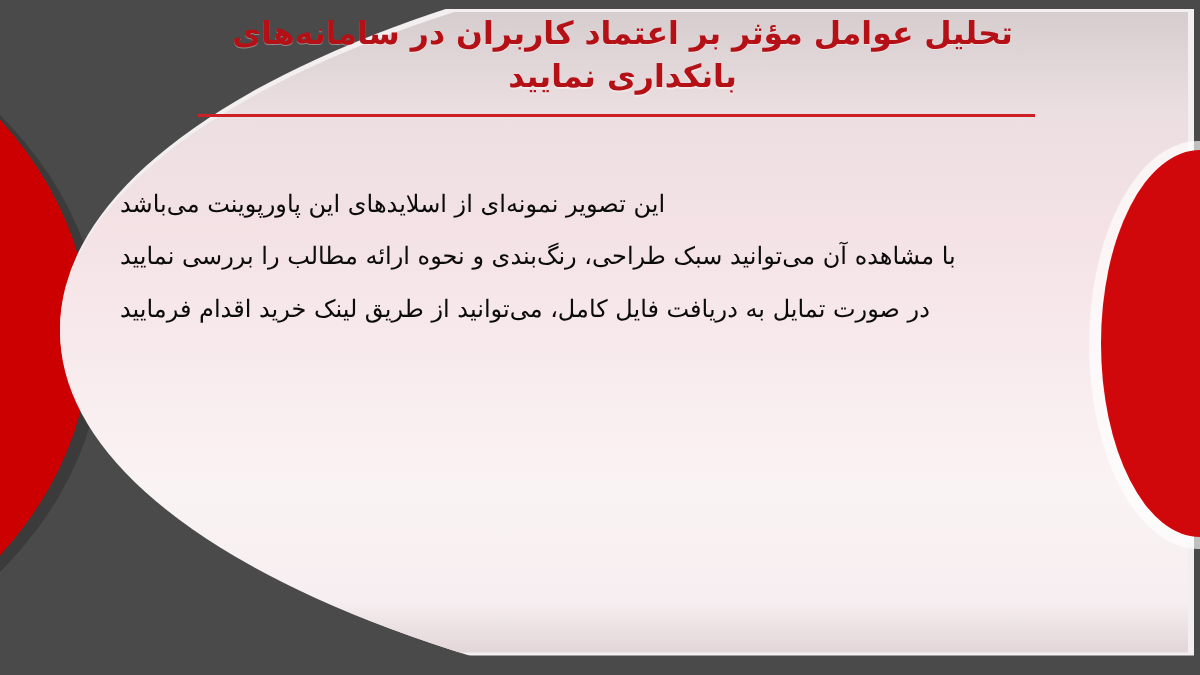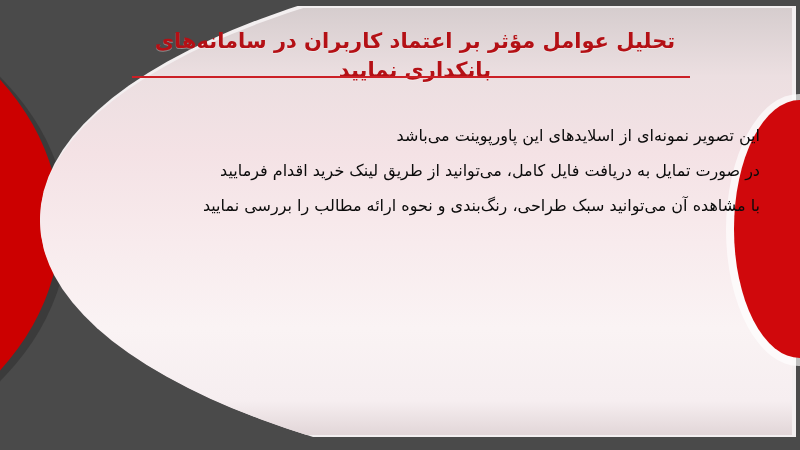--- a/index.html
+++ b/index.html
@@ -123,7 +123,6 @@
     font-weight:bold;
     direction:rtl;
     text-shadow:0 1px 0 rgba(255,255,255,.35);
-    margin-top:19px;
   }
   .title-rule{
     position:absolute;

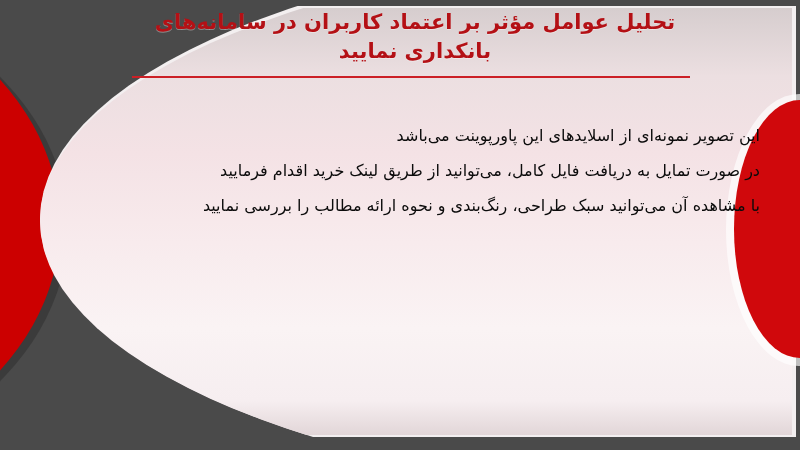--- a/index.html
+++ b/index.html
@@ -139,7 +139,7 @@
     top:118px;
     left:80px;
     width:680px;
-    text-align:right;
+    text-align:left;
     direction:rtl;
     color:#0b0b0b;
     font-size:16px;

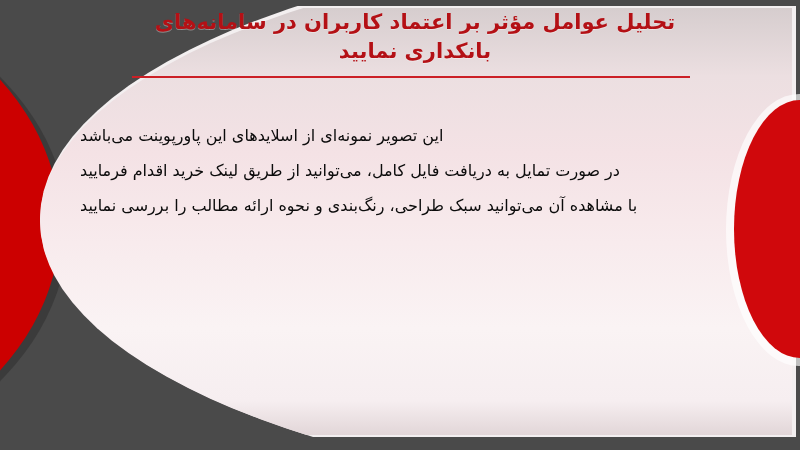--- a/index.html
+++ b/index.html
@@ -183,8 +183,8 @@
 
   <div class="body-text">
     <span class="line">این تصویر نمونه‌ای از اسلایدهای این پاورپوینت می‌باشد</span>
+    <span class="line">با مشاهده آن می‌توانید سبک طراحی، رنگ‌بندی و نحوه ارائه مطالب را بررسی نمایید</span>
     <span class="line">در صورت تمایل به دریافت فایل کامل، می‌توانید از طریق لینک خرید اقدام فرمایید</span>
-    <span class="line">با مشاهده آن می‌توانید سبک طراحی، رنگ‌بندی و نحوه ارائه مطالب را بررسی نمایید</span>
   </div>
 
 </div>

